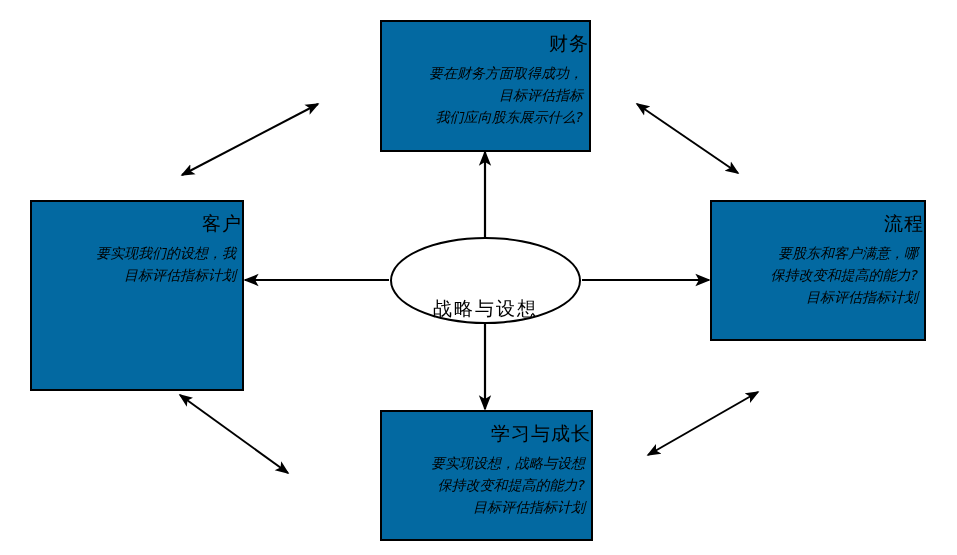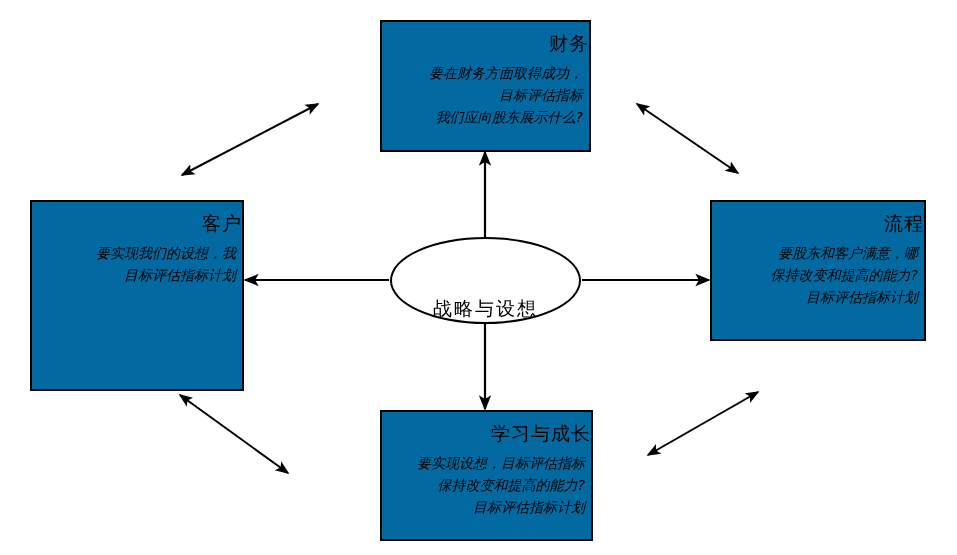--- a/index.html
+++ b/index.html
@@ -134,7 +134,7 @@
   <div class="node-box" id="box-learning">
     <div class="node-title">学习与成长</div>
     <div class="node-body">
-      <div>要实现设想，目标评估指标</div>
+      <div>要实现设想，战略与设想</div>
       <div>保持改变和提高的能力?</div>
       <div>目标评估指标计划</div>
     </div>

